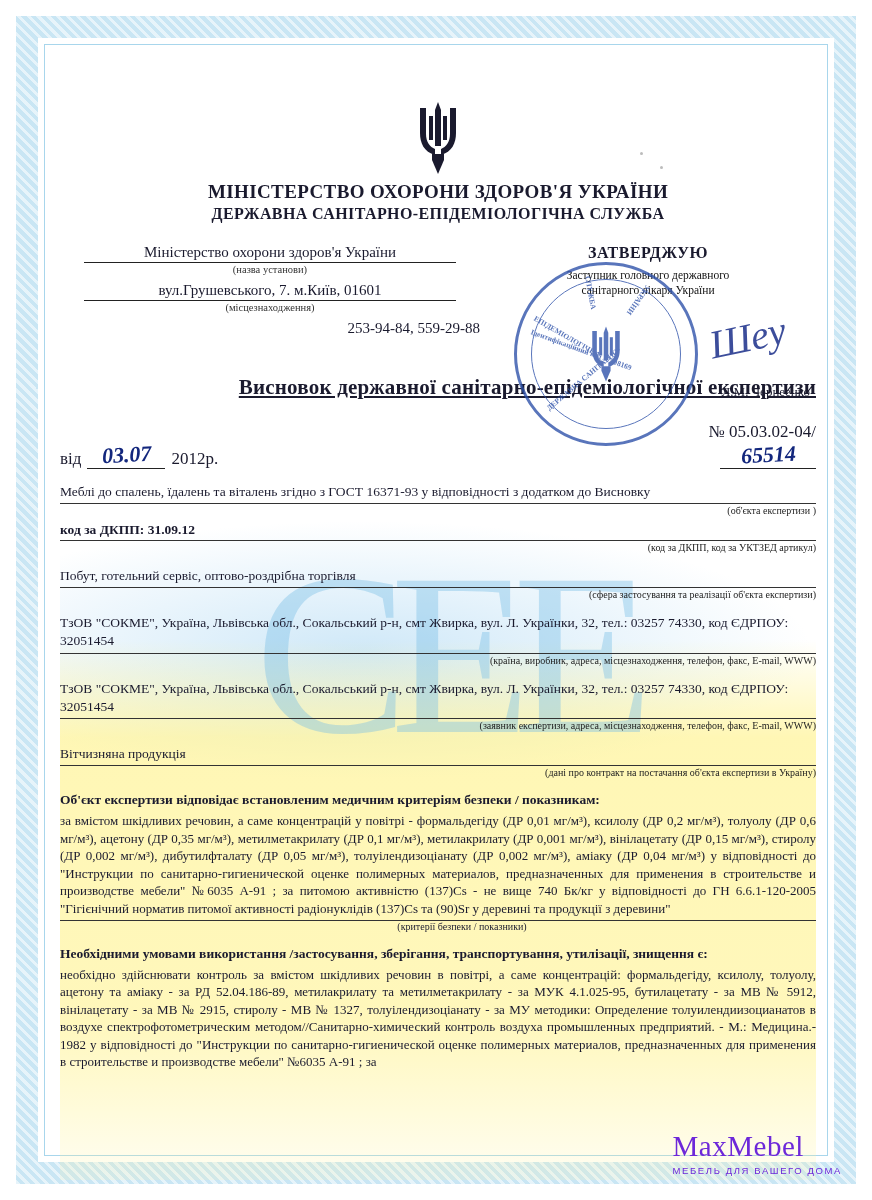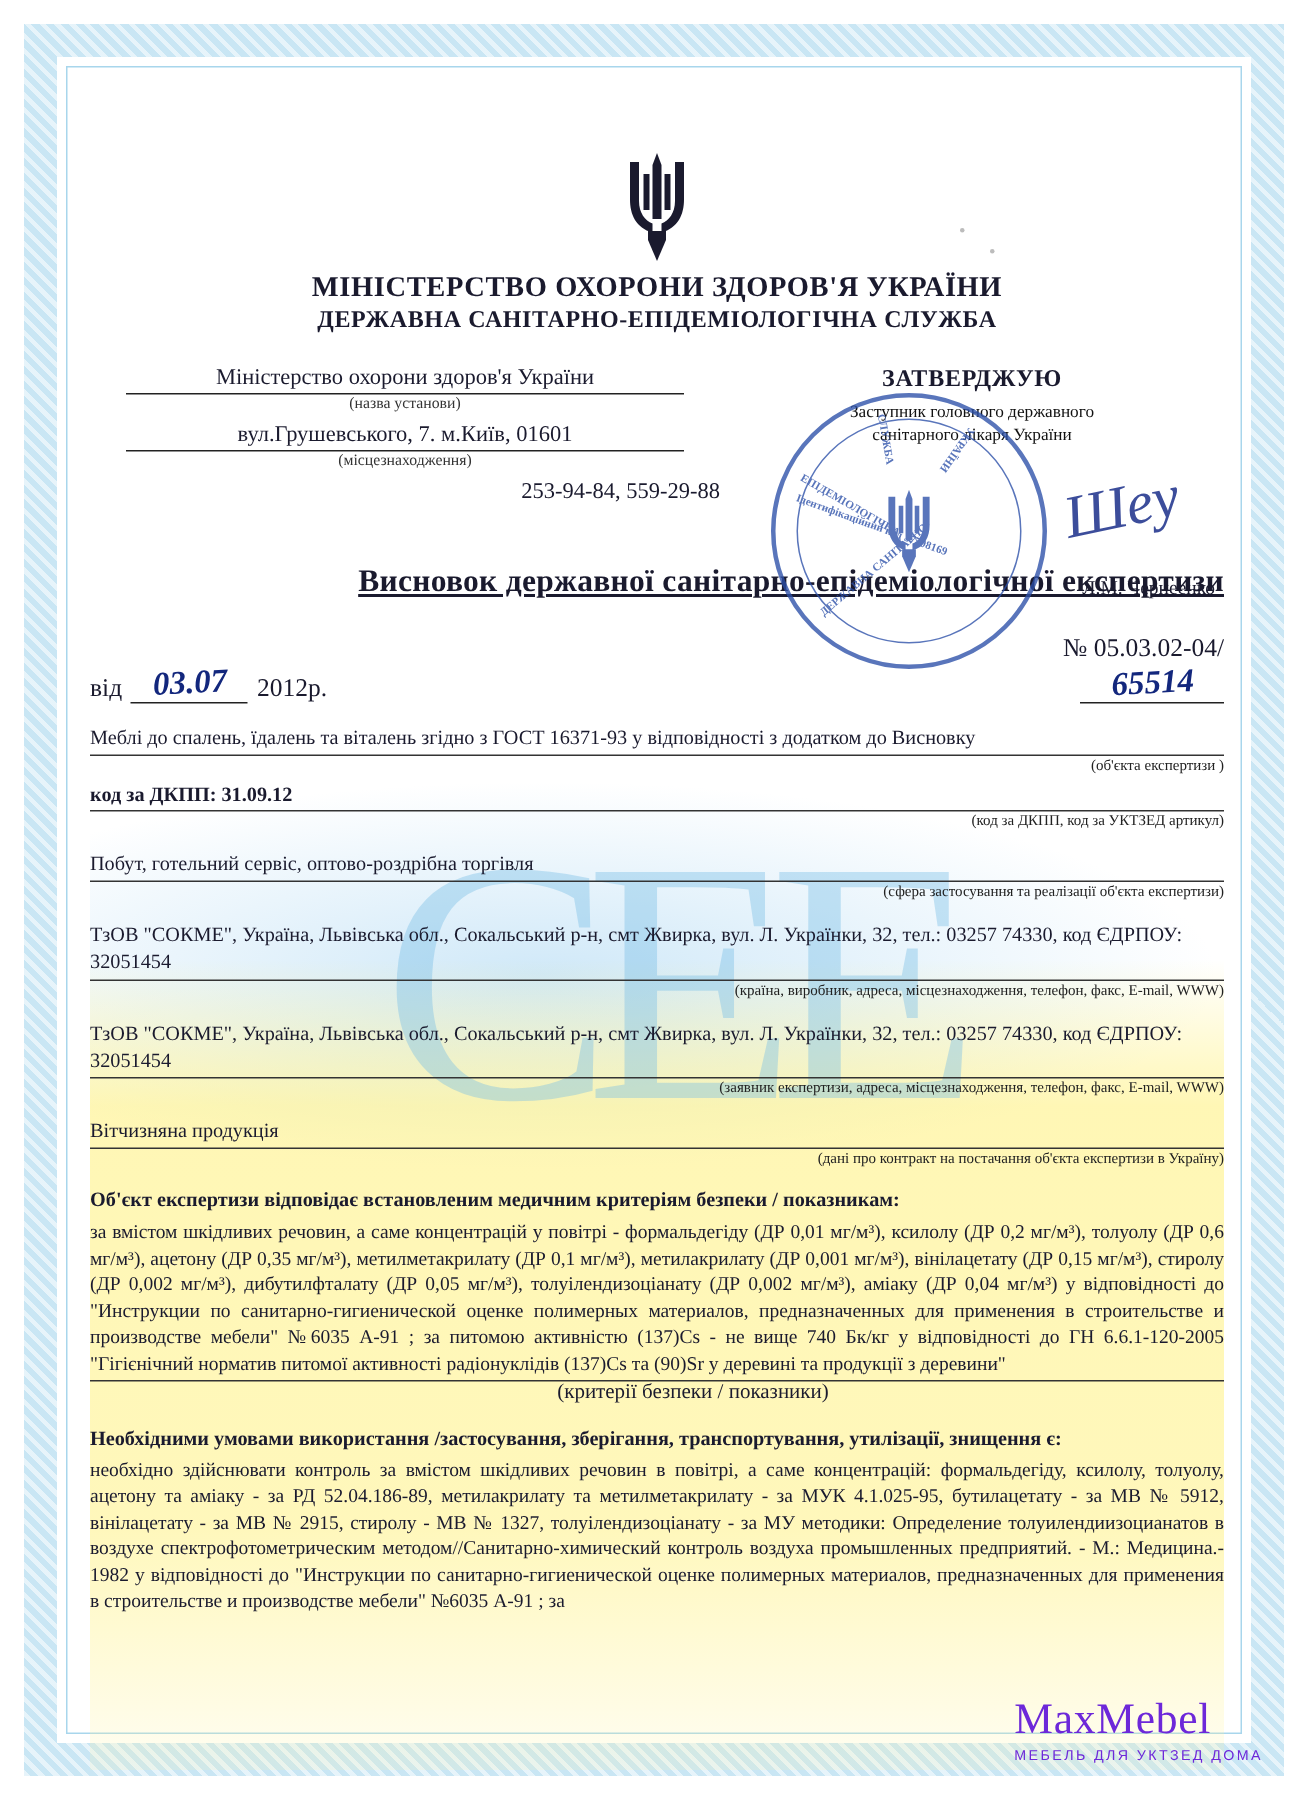--- a/index.html
+++ b/index.html
@@ -391,7 +391,7 @@
     <div class="block-head">Об'єкт експертизи  відповідає  встановленим  медичним критеріям безпеки / показникам:</div>
     <div class="para">за вмістом шкідливих речовин, а саме концентрацій у повітрі - формальдегіду (ДР 0,01 мг/м³),  ксилолу (ДР 0,2 мг/м³), толуолу (ДР 0,6 мг/м³), ацетону (ДР 0,35 мг/м³),  метилметакрилату (ДР 0,1 мг/м³), метилакрилату (ДР 0,001 мг/м³),  вінілацетату (ДР 0,15 мг/м³), стиролу (ДР 0,002 мг/м³), дибутилфталату (ДР 0,05 мг/м³), толуілендизоціанату (ДР 0,002 мг/м³), аміаку (ДР 0,04 мг/м³) у відповідності до "Инструкции по санитарно-гигиенической оценке полимерных материалов, предназначенных для применения в строительстве и производстве мебели" №6035 А-91 ; за питомою активністю (137)Сs - не вище 740 Бк/кг  у відповідності до ГН 6.6.1-120-2005 "Гігієнічний норматив питомої активності радіонуклідів (137)Сs та (90)Sr у деревині та продукції з деревини"</div>
     <div class="rule"></div>
-    <div class="cap" style="text-align:center;font-size:14px;padding-left:48px;">(критерії безпеки / показники)</div>
+    <div class="cap" style="text-align:center;font-size:10px;padding-left:48px;">(критерії безпеки / показники)</div>
 
     <div class="block-head">Необхідними умовами  використання /застосування, зберігання, транспортування, утилізації, знищення є:</div>
     <div class="para">необхідно здійснювати контроль за вмістом шкідливих речовин в повітрі, а саме концентрацій: формальдегіду, ксилолу, толуолу, ацетону та аміаку - за РД 52.04.186-89, метилакрилату та метилметакрилату - за МУК 4.1.025-95, бутилацетату - за МВ № 5912, вінілацетату - за МВ № 2915, стиролу - МВ № 1327, толуілендизоціанату - за МУ методики: Определение толуилендиизоцианатов в воздухе спектрофотометрическим методом//Санитарно-химический контроль воздуха промышленных предприятий. - М.: Медицина.- 1982 у  відповідності до "Инструкции по санитарно-гигиенической оценке полимерных материалов, предназначенных для применения в строительстве и производстве мебели" №6035 А-91 ; за</div>

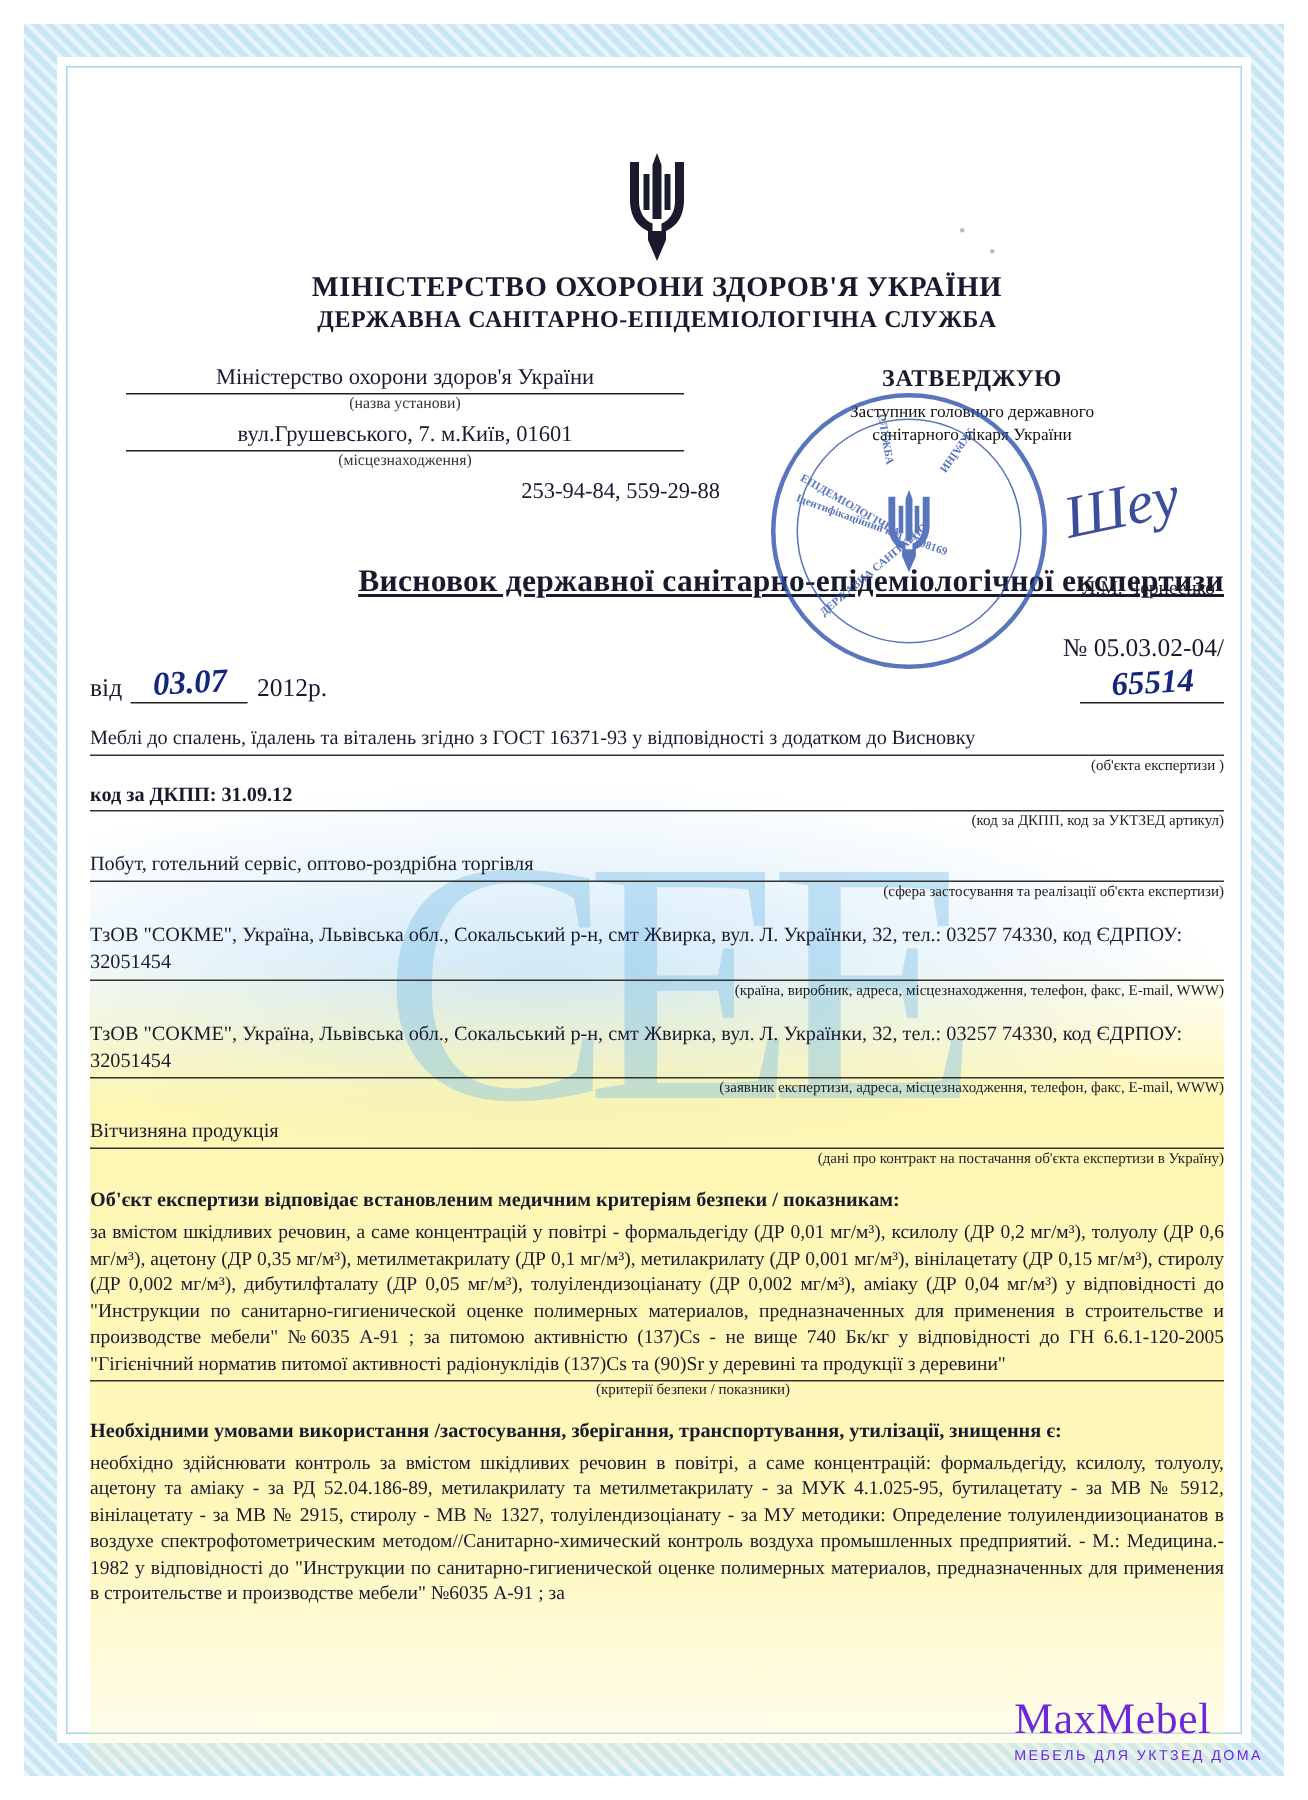--- a/index.html
+++ b/index.html
@@ -400,7 +400,7 @@
 
   <div class="brand">
     <div class="name">MaxMebel</div>
-    <div class="tag">МЕБЕЛЬ ДЛЯ УКТЗЕД ДОМА</div>
+    <div class="tag">МЕБЕЛЬ ДЛЯ ВАШЕГО ДОМА</div>
   </div>
 
 </div>

